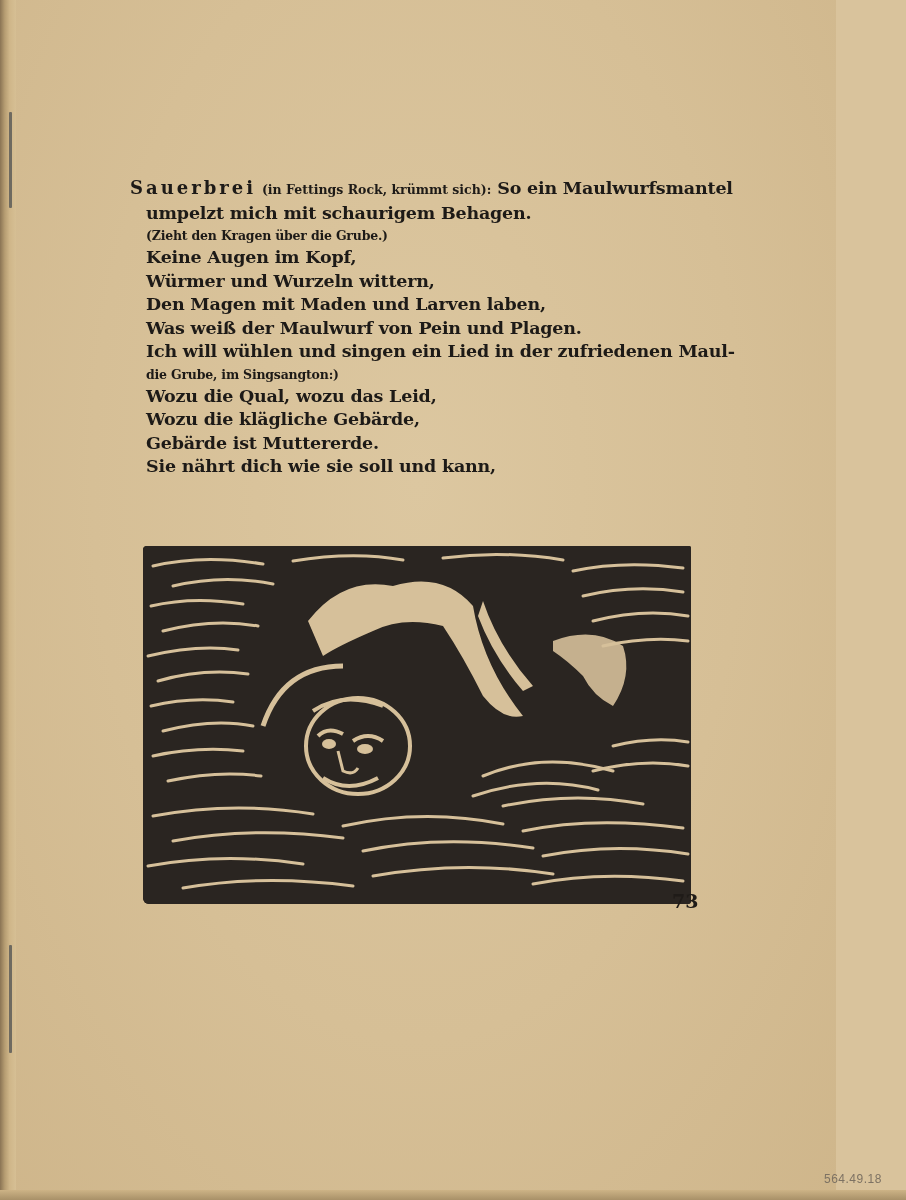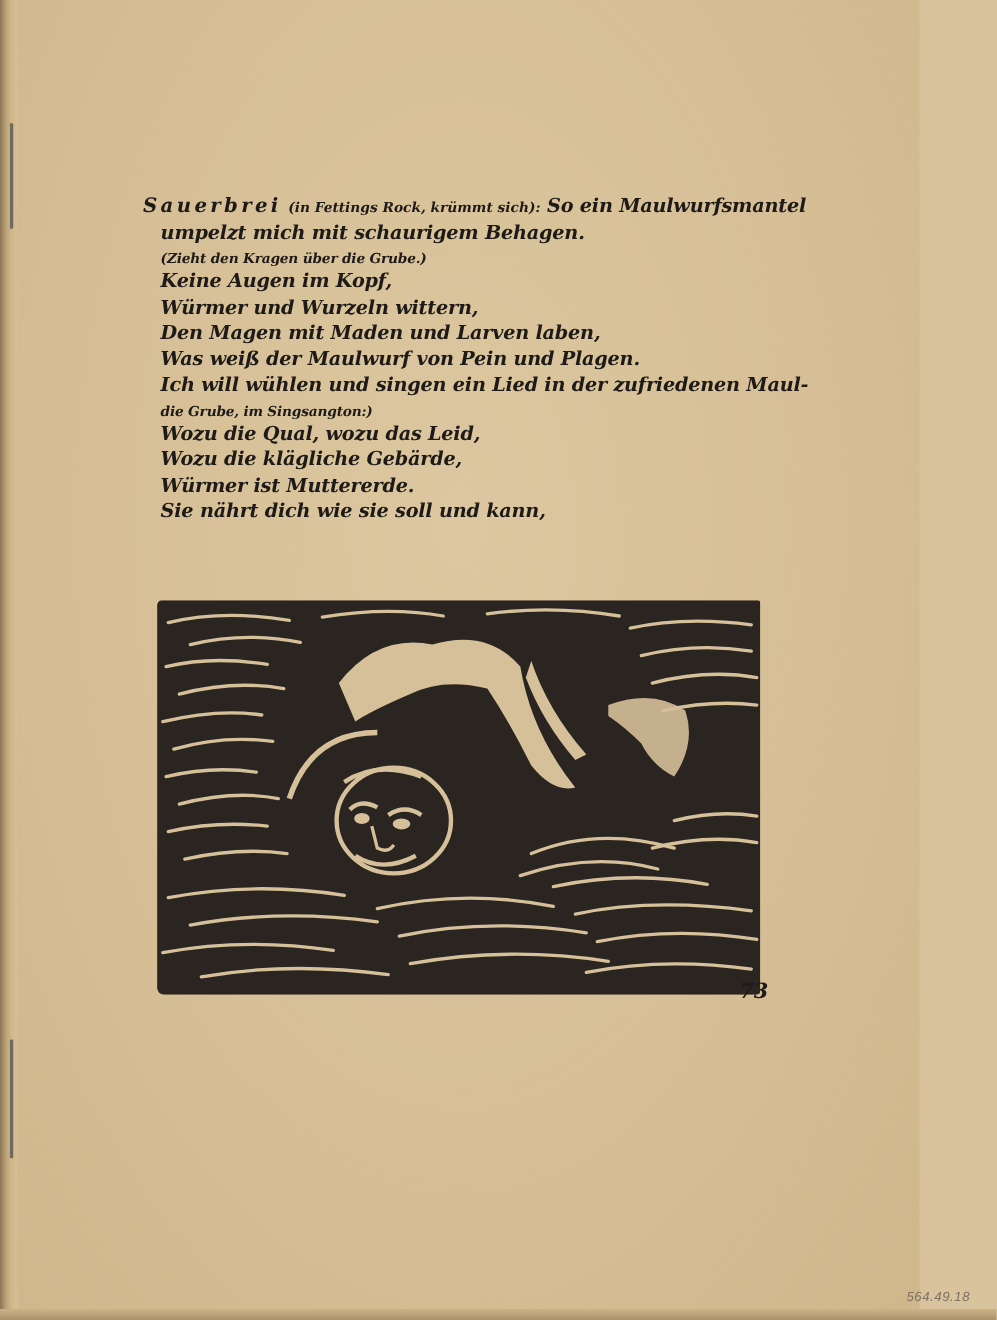--- a/index.html
+++ b/index.html
@@ -20,7 +20,6 @@
       width: 836px; height: 1200px;
       background:
         radial-gradient(ellipse at 50% 40%, #dcc7a0 0%, #d6bf96 55%, #cfb68b 100%);
-      font-style: italic;
     }
     .binding {
       position: absolute;

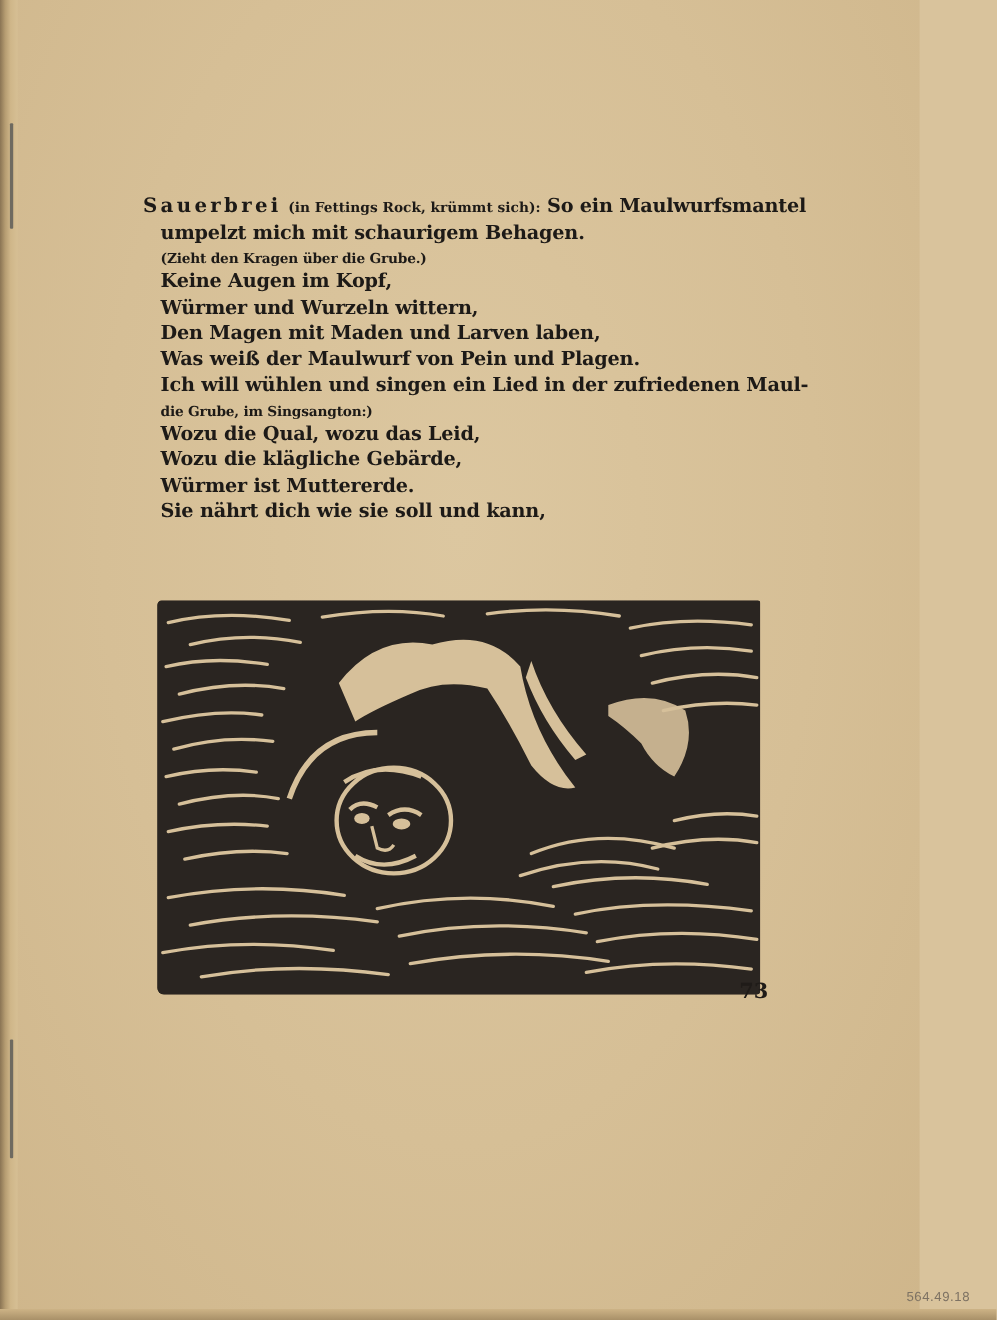--- a/index.html
+++ b/index.html
@@ -125,7 +125,7 @@
     <div class="line indent small">die Grube, im Singsangton:)</div>
     <div class="line indent">Wozu die Qual, wozu das Leid,</div>
     <div class="line indent">Wozu die klägliche Gebärde,</div>
-    <div class="line indent">Würmer ist Muttererde.</div>
+    <div class="line indent">Gebärde ist Muttererde.</div>
     <div class="line indent">Sie nährt dich wie sie soll und kann,</div>
   </div>
 

